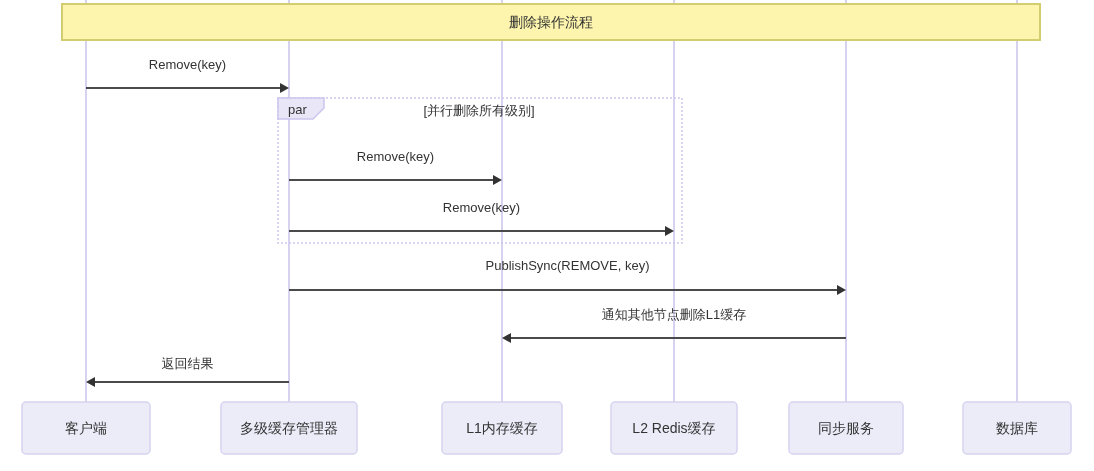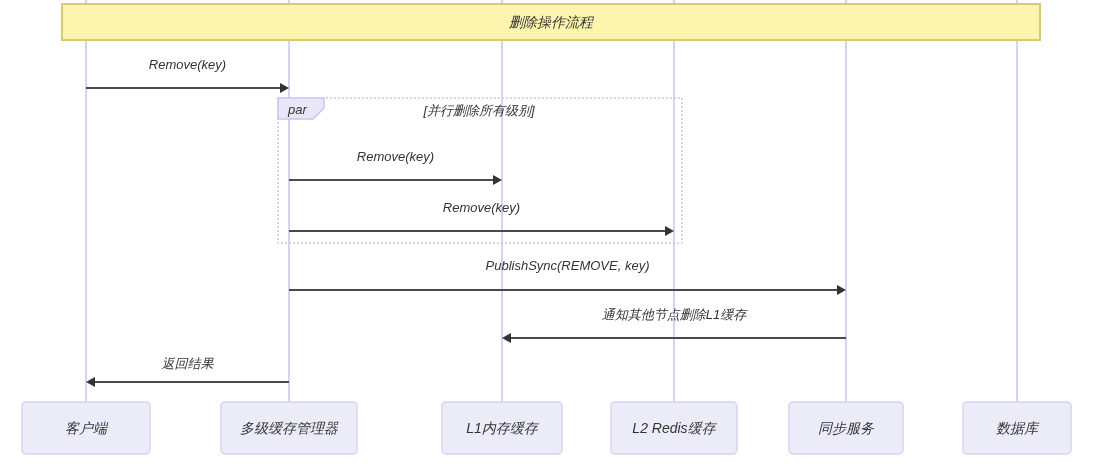--- a/index.html
+++ b/index.html
@@ -16,7 +16,6 @@
     height: 471px;
     overflow: hidden;
     background: #ffffff;
-    font-style: italic;
   }
   #diagram-svg {
     position: absolute;

